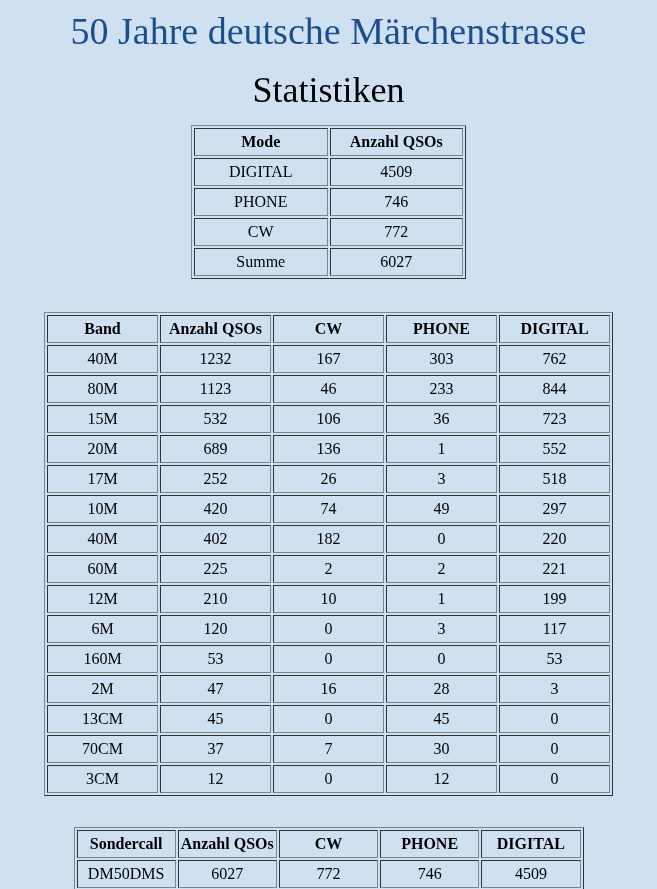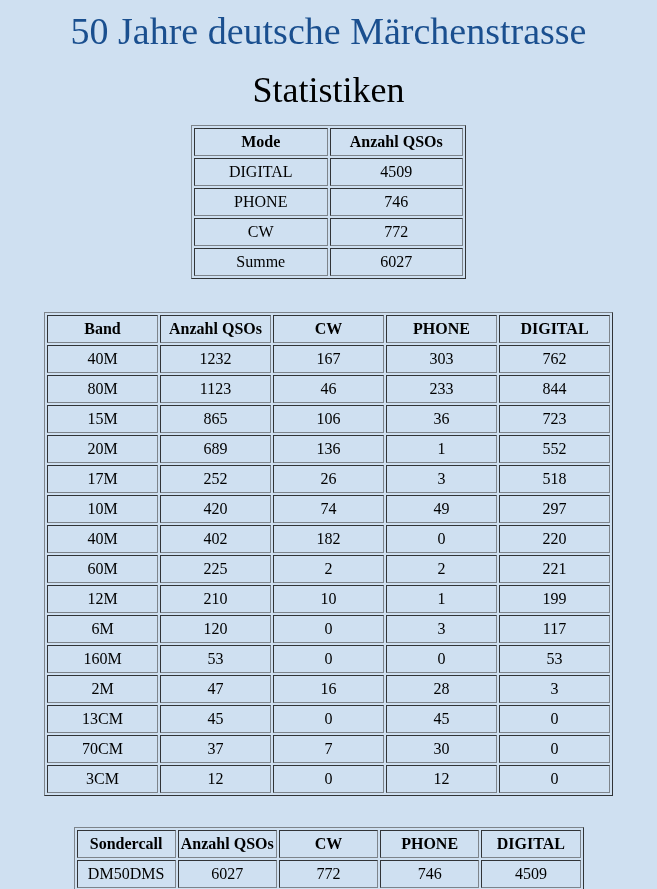--- a/index.html
+++ b/index.html
@@ -130,7 +130,7 @@
     </tr>
     <tr>
       <td>15M</td>
-      <td>865</td>
+      <td>532</td>
       <td>106</td>
       <td>36</td>
       <td>723</td>

